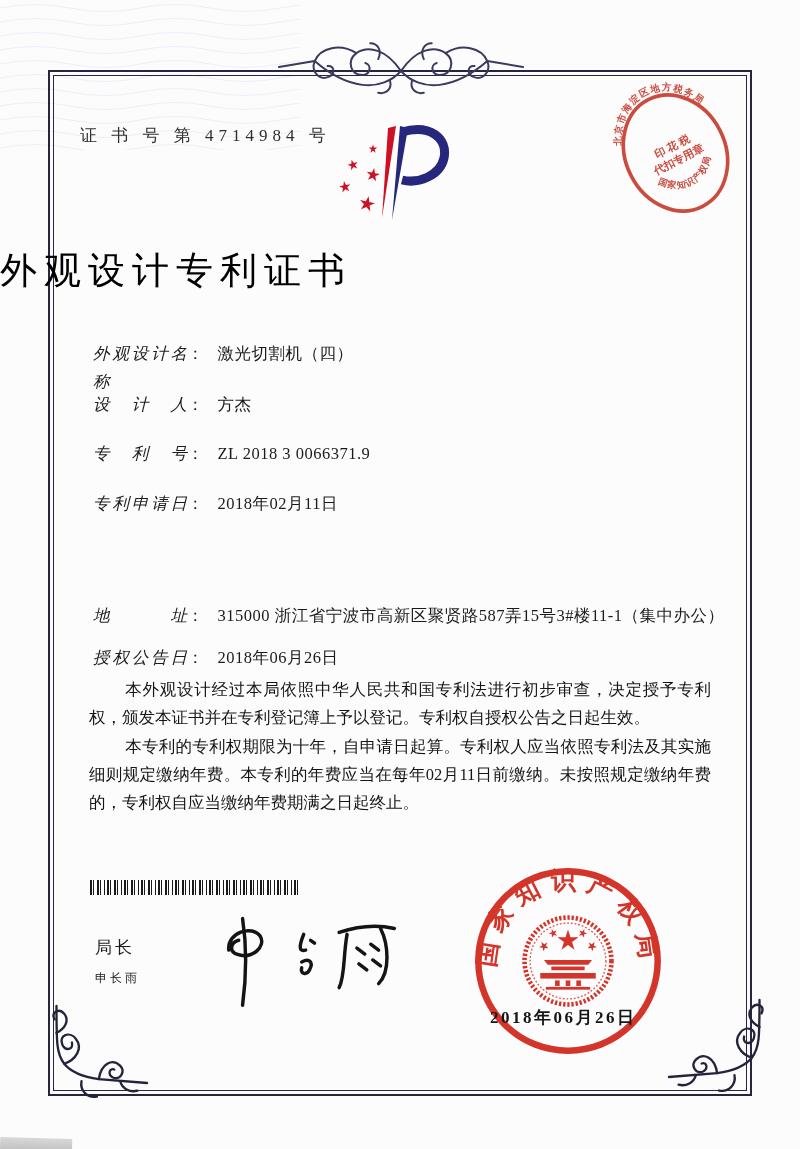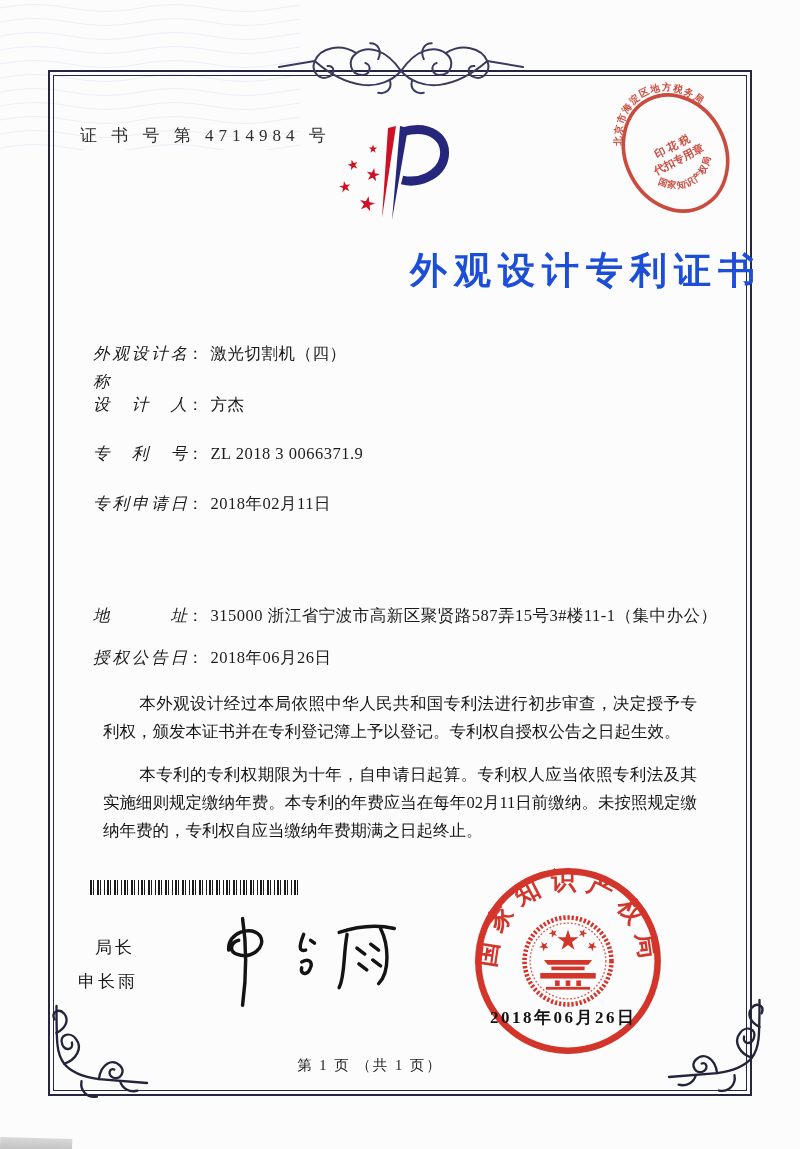--- a/index.html
+++ b/index.html
@@ -16,8 +16,8 @@
   .cert-no{position:absolute; left:80px; top:124px; font-size:17px; letter-spacing:5px; color:#2e2e2e;}
   .logo{position:absolute; left:330px; top:123px; width:135px; height:102px;}
   .tax-seal{position:absolute; left:612px; top:80px; width:127px; height:146px; opacity:.9;}
-  .title{position:absolute; left:0; top:246px; width:762px; text-align:right;
-    font-size:37px; font-weight:700; letter-spacing:7px; color:#1d4ed8;}
+  .title{position:absolute; left:0; top:246px; width:762px; text-align:left;
+    font-size:37px; font-weight:400; letter-spacing:7px; color:#000000;}
   .row{position:absolute; left:93px; width:640px; font-size:16.5px; line-height:28px; white-space:normal;}
   .flabel{display:inline-block; width:94px; text-align:justify; text-align-last:justify; vertical-align:top;font-style:italic;}
   .fcolon{display:inline-block; vertical-align:top;}

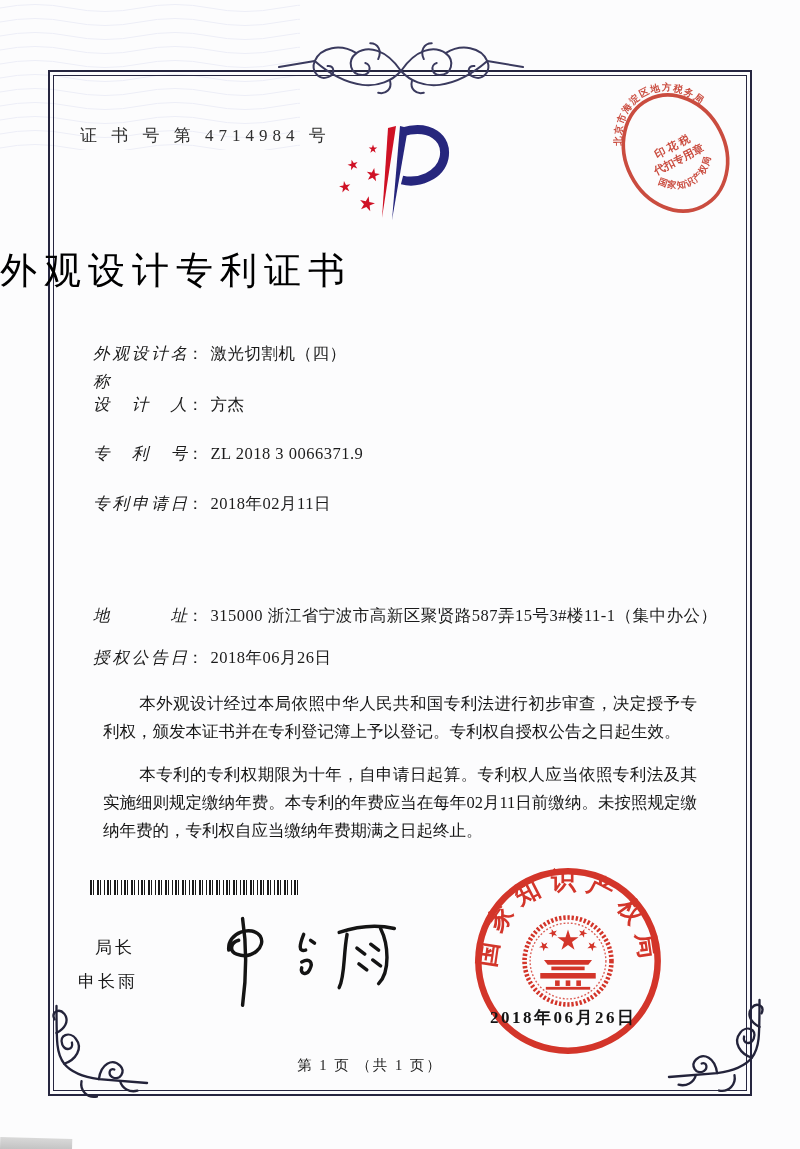--- a/index.html
+++ b/index.html
@@ -21,7 +21,7 @@
   .row{position:absolute; left:93px; width:640px; font-size:16.5px; line-height:28px; white-space:normal;}
   .flabel{display:inline-block; width:94px; text-align:justify; text-align-last:justify; vertical-align:top;font-style:italic;}
   .fcolon{display:inline-block; vertical-align:top;}
-  .fval{display:inline-block; margin-left:7px; vertical-align:top; max-width:525px; letter-spacing:.5px;}
+  .fval{display:inline-block; margin-left:14px; vertical-align:top; max-width:525px; letter-spacing:.5px;}
   .r1{top:340px}.r2{top:391px}.r3{top:440px}.r4{top:490px}.r5{top:542px}.r6{top:602px}.r7{top:644px}
   .grant-pair{position:absolute; left:362px; top:0; white-space:nowrap;}
   .paras{position:absolute; left:89px; top:676px; width:622px; font-size:16.5px;

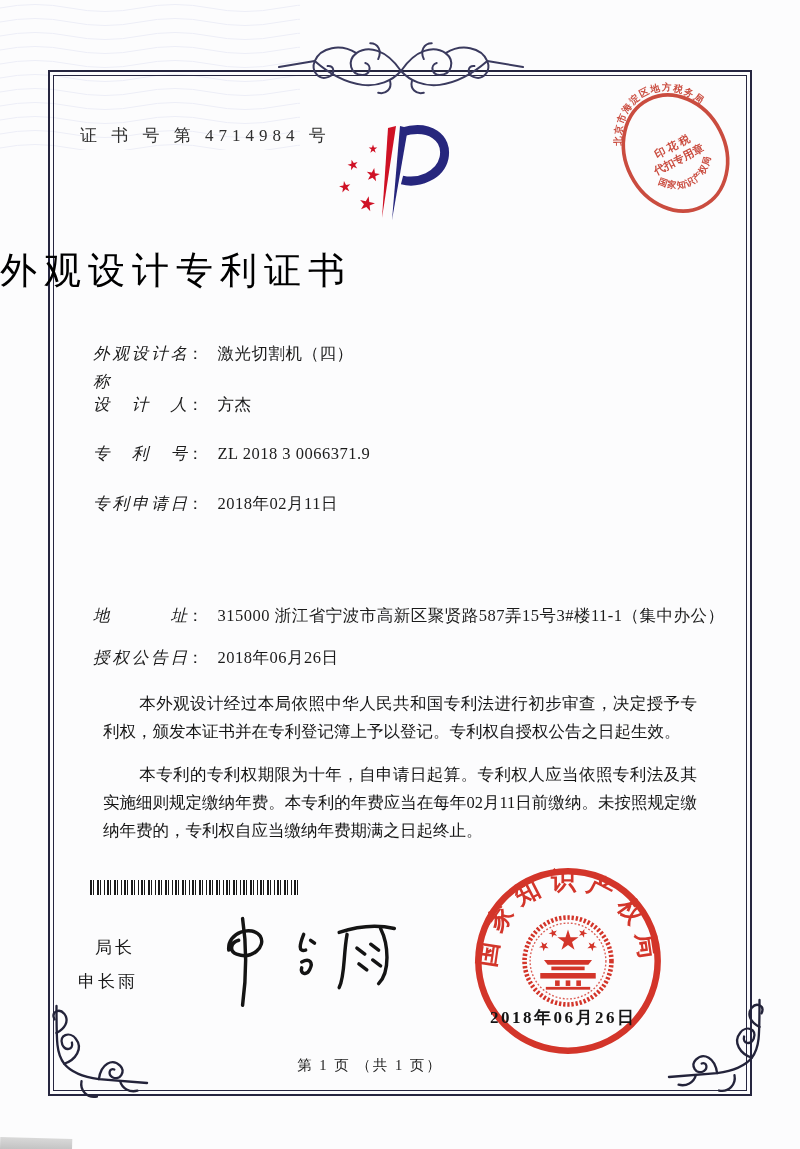--- a/index.html
+++ b/index.html
@@ -26,7 +26,7 @@
   .grant-pair{position:absolute; left:362px; top:0; white-space:nowrap;}
   .paras{position:absolute; left:89px; top:676px; width:622px; font-size:16.5px;
     line-height:28.3px; text-align:justify; color:#151515;}
-  .paras p{margin:14px; text-indent:2.2em;}
+  .paras p{margin:0; text-indent:2.2em;}
   .barcode{position:absolute; left:90px; top:880px; width:210px; height:15px;
     background:repeating-linear-gradient(90deg,#1a1a1a 0 2px,#fff 2px 3px,#1a1a1a 3px 4px,#fff 4px 7px,#1a1a1a 7px 9px,#fff 9px 10px,#1a1a1a 10px 11px,#fff 11px 14px,#1a1a1a 14px 15px,#fff 15px 17px);}
   .director-title{position:absolute; left:95px; top:936px; font-size:17px; letter-spacing:3px;}

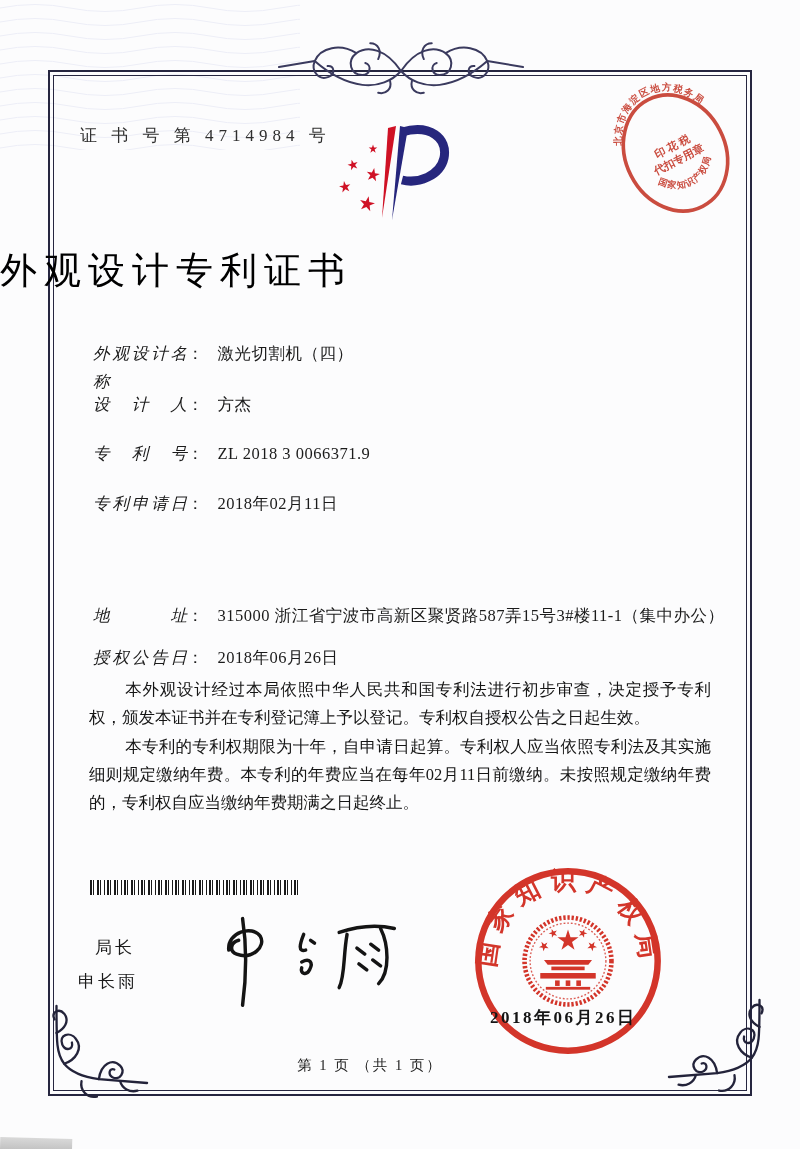--- a/index.html
+++ b/index.html
@@ -30,7 +30,7 @@
   .barcode{position:absolute; left:90px; top:880px; width:210px; height:15px;
     background:repeating-linear-gradient(90deg,#1a1a1a 0 2px,#fff 2px 3px,#1a1a1a 3px 4px,#fff 4px 7px,#1a1a1a 7px 9px,#fff 9px 10px,#1a1a1a 10px 11px,#fff 11px 14px,#1a1a1a 14px 15px,#fff 15px 17px);}
   .director-title{position:absolute; left:95px; top:936px; font-size:17px; letter-spacing:3px;}
-  .director-name{position:absolute; left:78px; top:970px; font-size:17px; letter-spacing:3px;}
+  .director-name{position:absolute; left:95px; top:970px; font-size:12px; letter-spacing:3px;}
   .signature{position:absolute; left:213px; top:903px; width:207px; height:112px;}
   .issue-seal{position:absolute; left:470px; top:863px; width:196px; height:196px; opacity:.93;}
   .seal-date{position:absolute; left:490px; top:1006px; font-size:17px; font-weight:700;

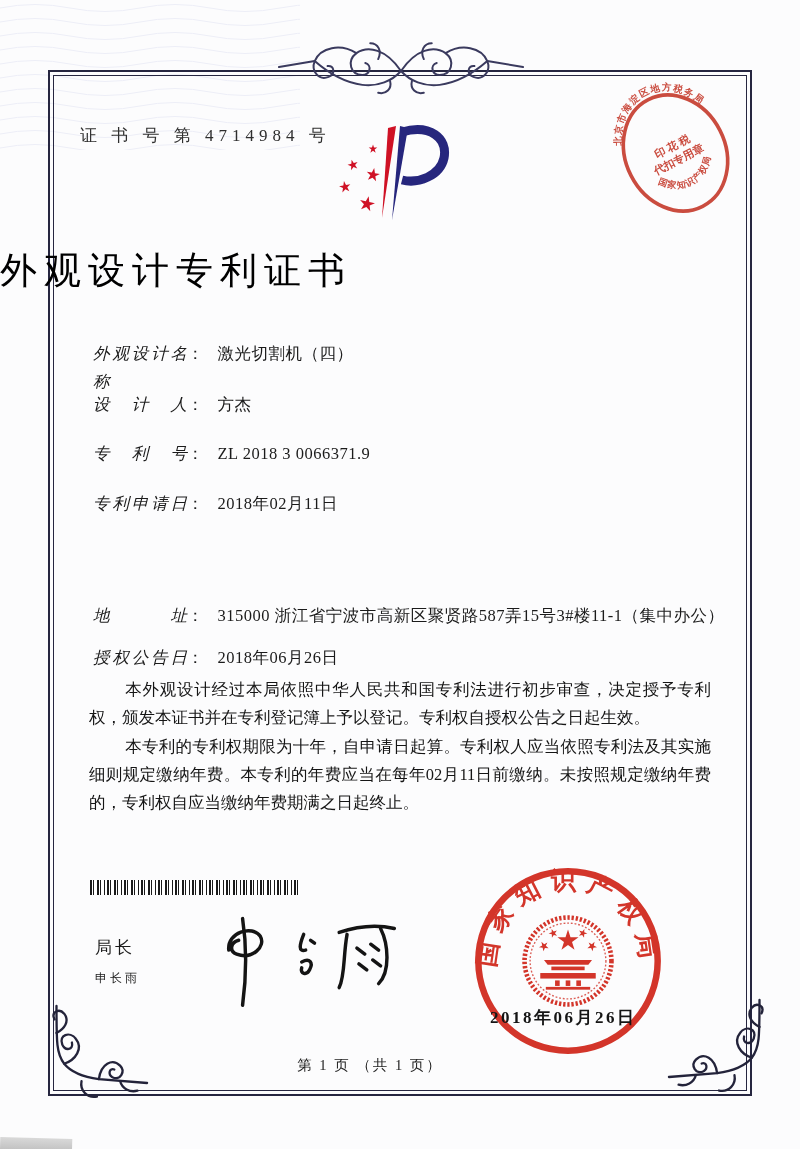--- a/index.html
+++ b/index.html
@@ -207,7 +207,6 @@
   </svg>
   <div class="seal-date">2018年06月26日</div>
 
-  <div class="footer">第 1 页 （共 1 页）</div>
 
   <div class="photo-edge"></div>
 </div>

